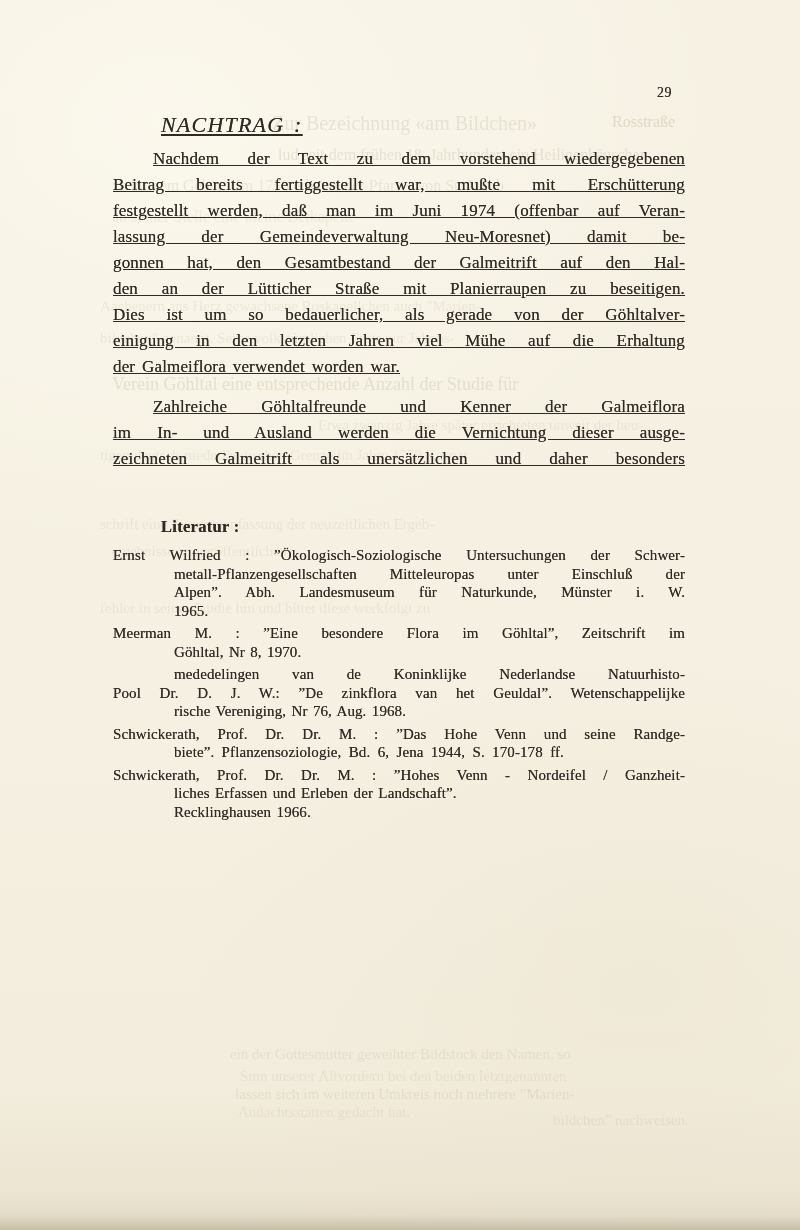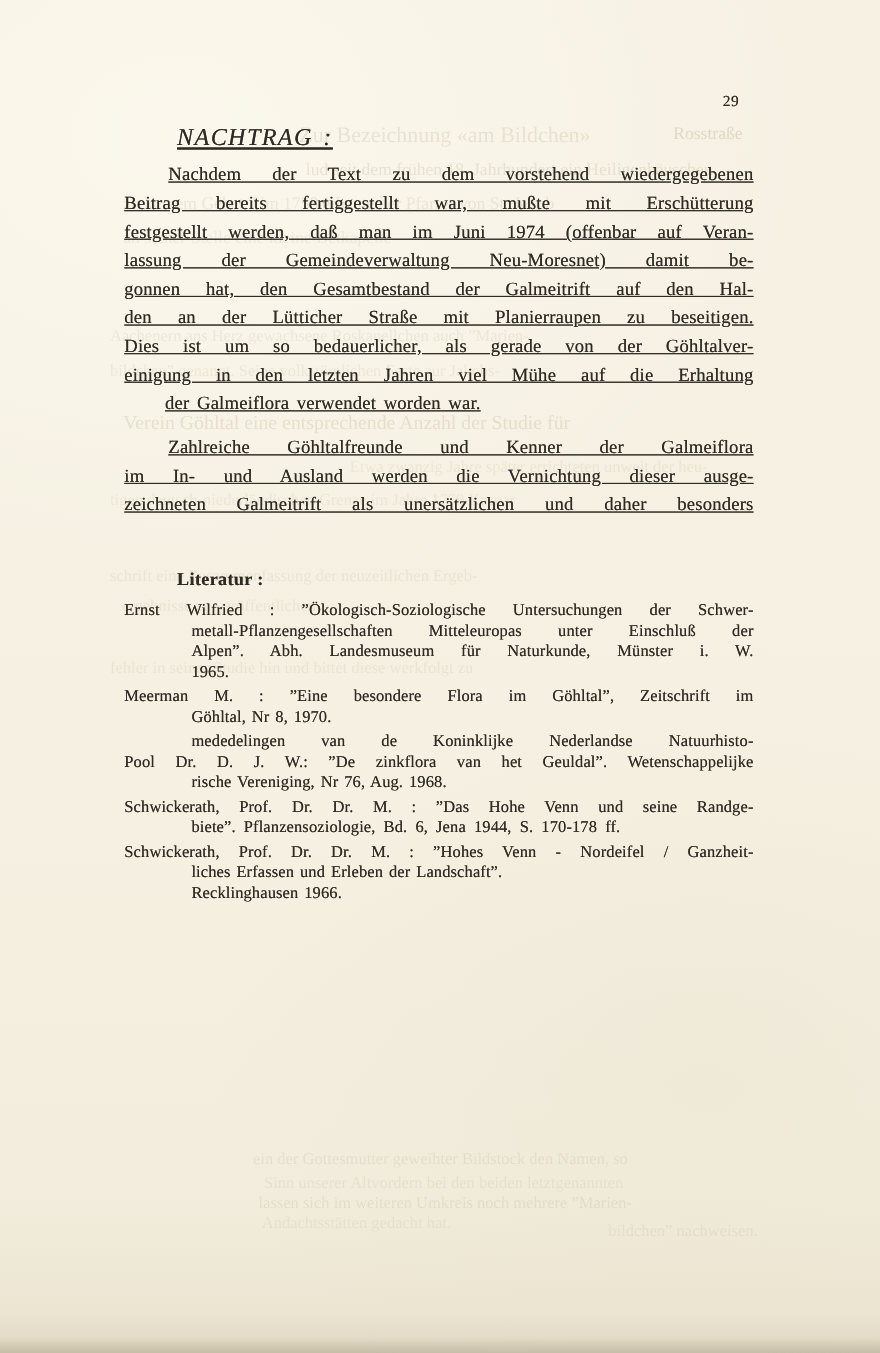--- a/index.html
+++ b/index.html
@@ -43,7 +43,7 @@
   .p1{top:146px;}
   .p2{top:394px;}
   .jl{text-align:justify;text-align-last:justify;}
-  .jl.last{text-align-last:left;word-spacing:2.5px;margin-left:37px;}
+  .jl.last{text-align-last:left;word-spacing:2.5px;}
   .jl.findent{text-indent:40px;}
 
   .lit-heading{

